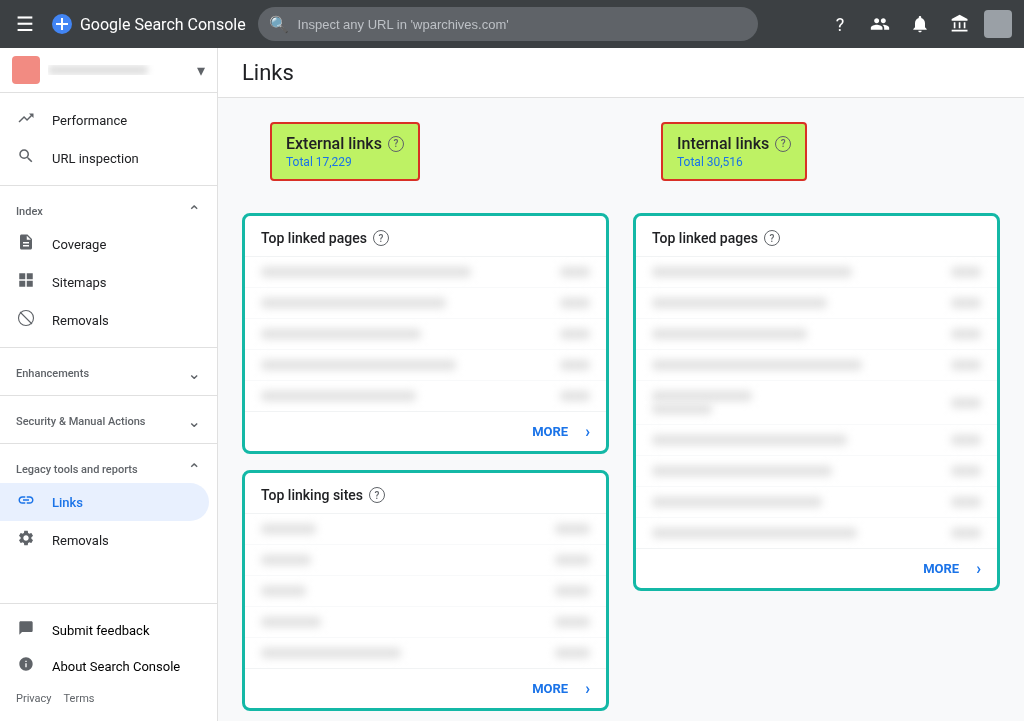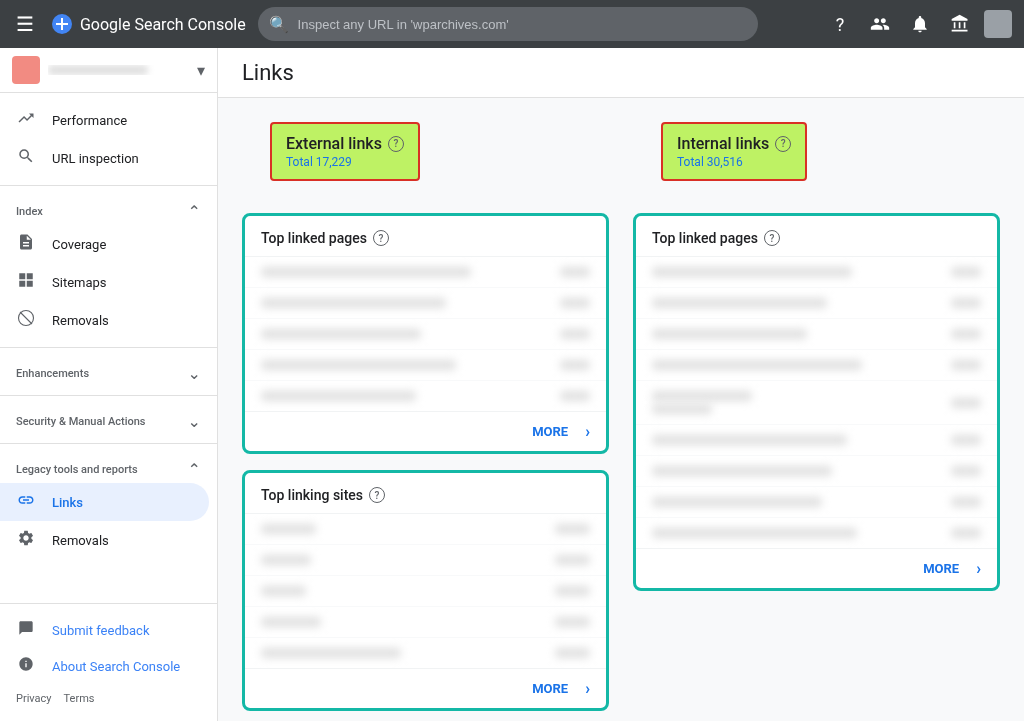--- a/index.html
+++ b/index.html
@@ -171,7 +171,7 @@
       gap: 16px;
       cursor: pointer;
       font-size: 13px;
-      color: #3b82f6;
+      color: #000000;
     }
     .footer-icon { font-size: 16px; color: #5f6368; width: 20px; text-align: center; }
     .footer-privacy {

